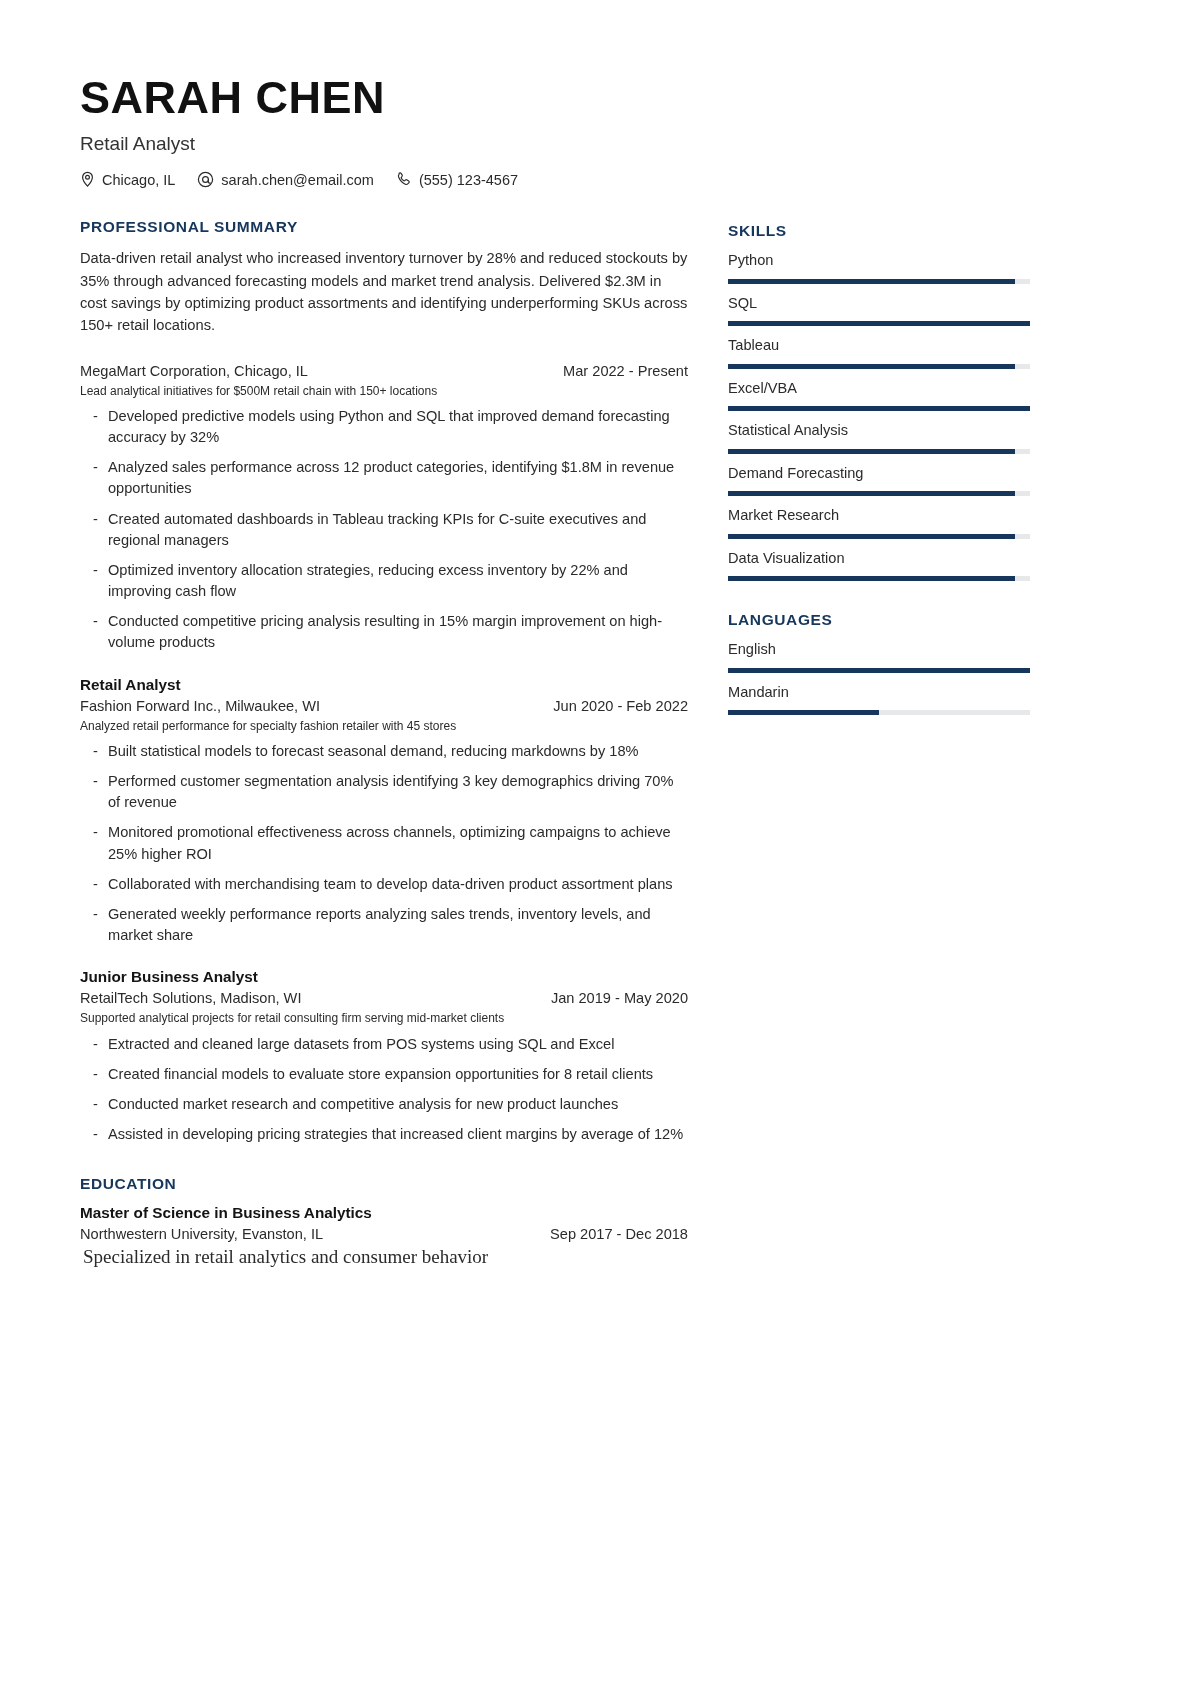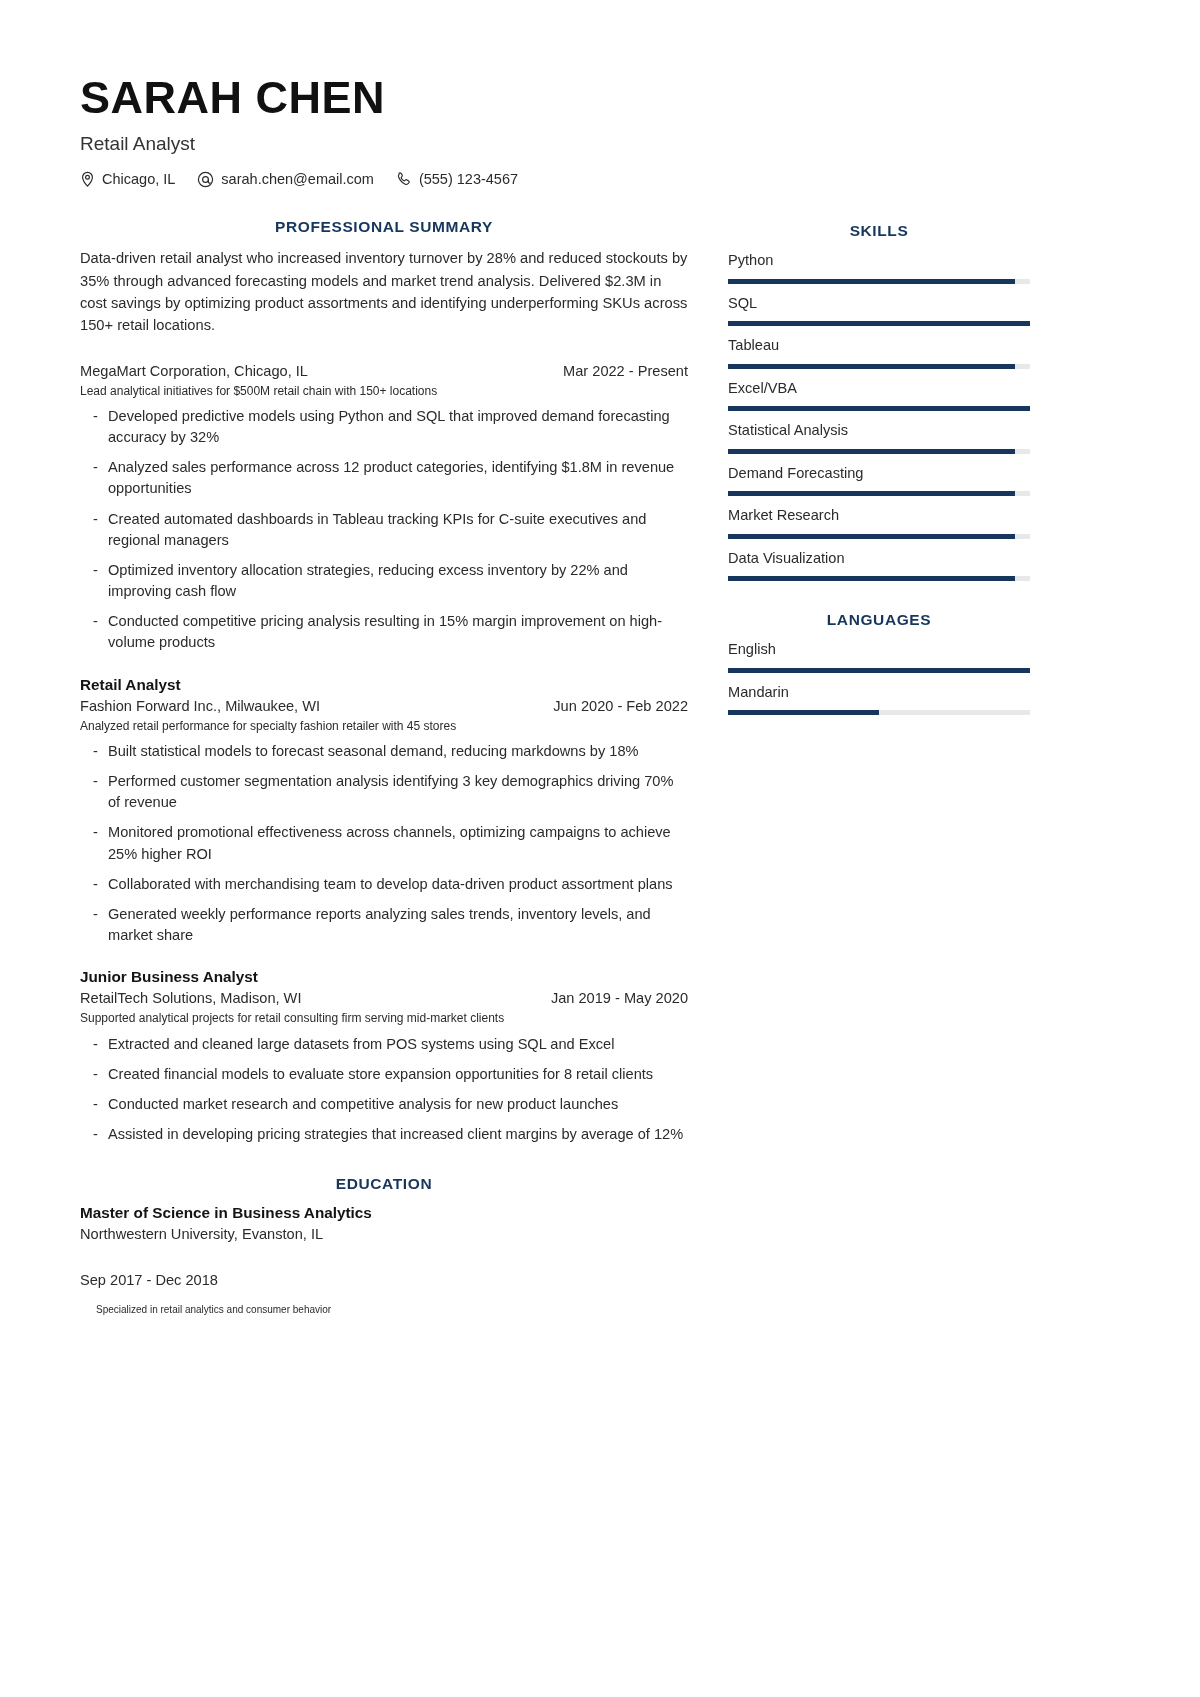--- a/index.html
+++ b/index.html
@@ -47,6 +47,7 @@
   }
   .contact-item {
     display: flex;
+    align-items: center;
     gap: 7px;
     white-space: nowrap;
   }

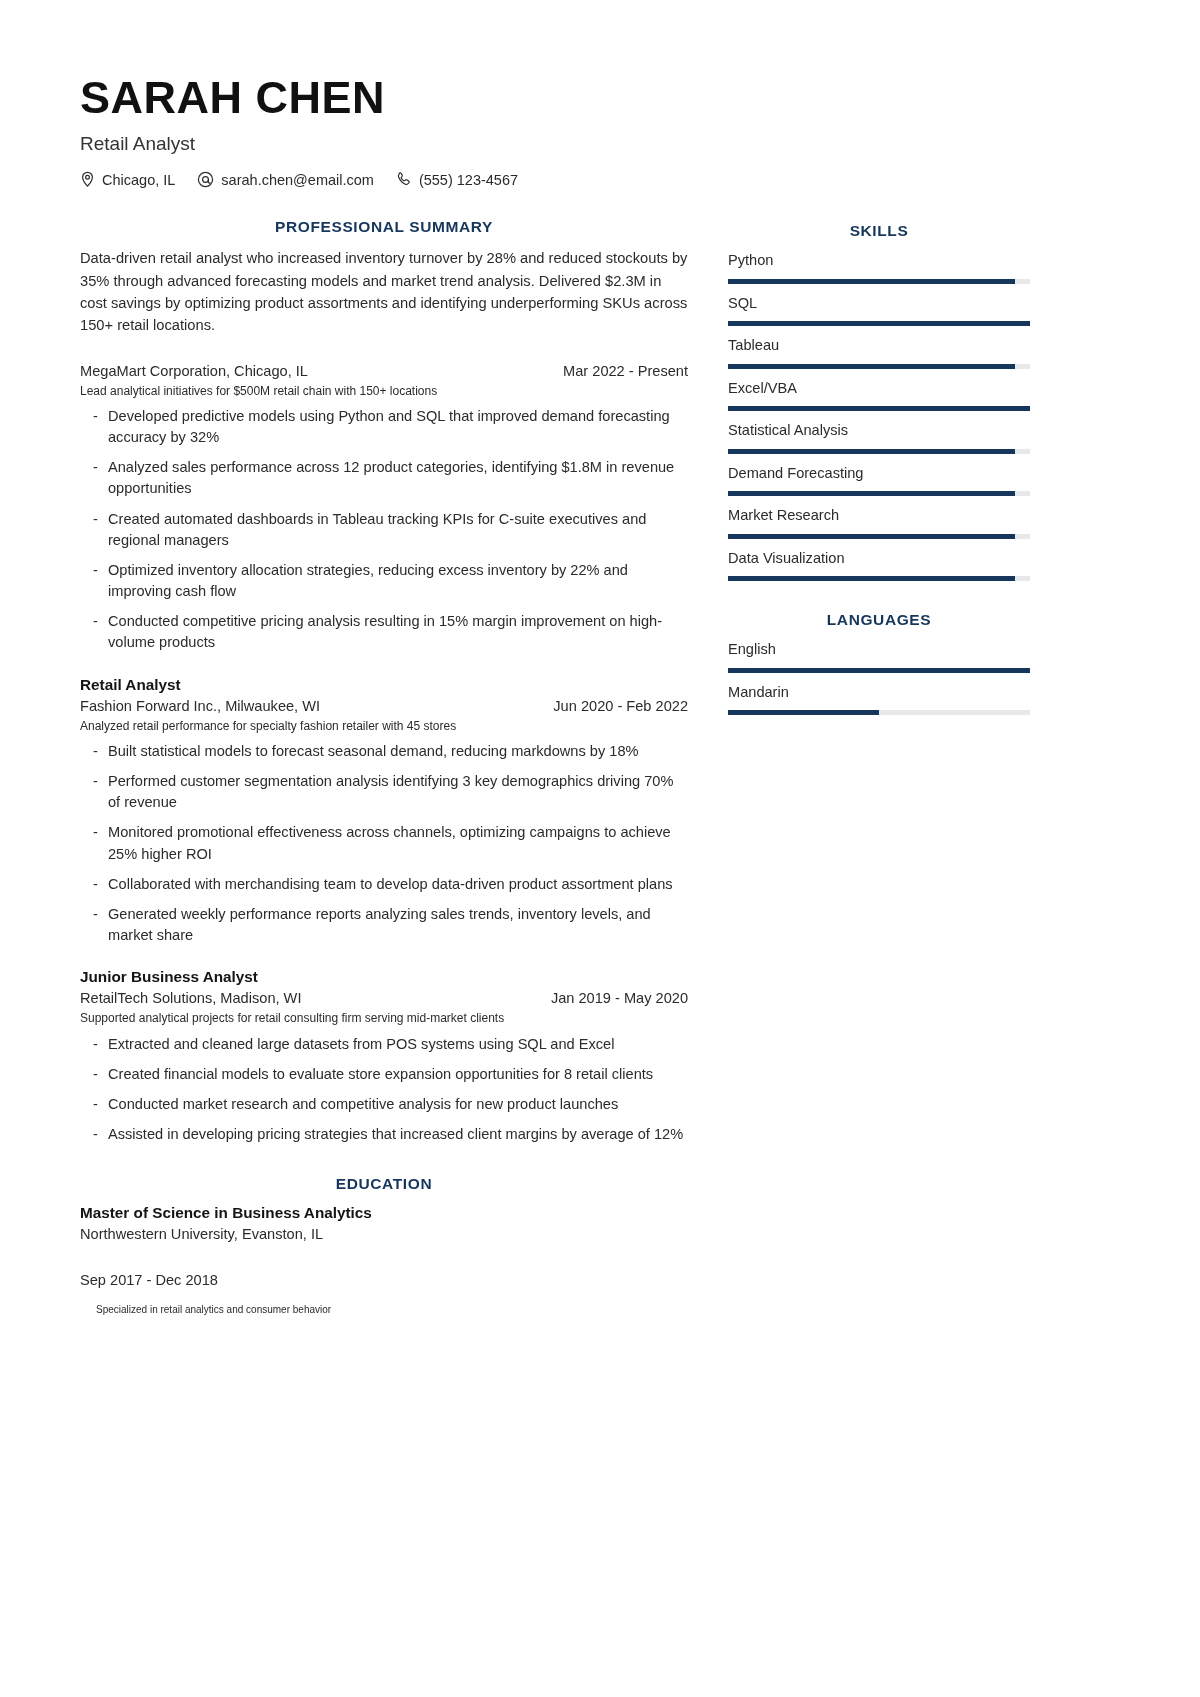--- a/index.html
+++ b/index.html
@@ -70,7 +70,6 @@
     color: #16365c;
     text-transform: uppercase;
     margin: 0 0 11px 0;
-    text-align: center;
   }
   .section { margin-bottom: 26px; }
   .section.employment { margin-bottom: 30px; }

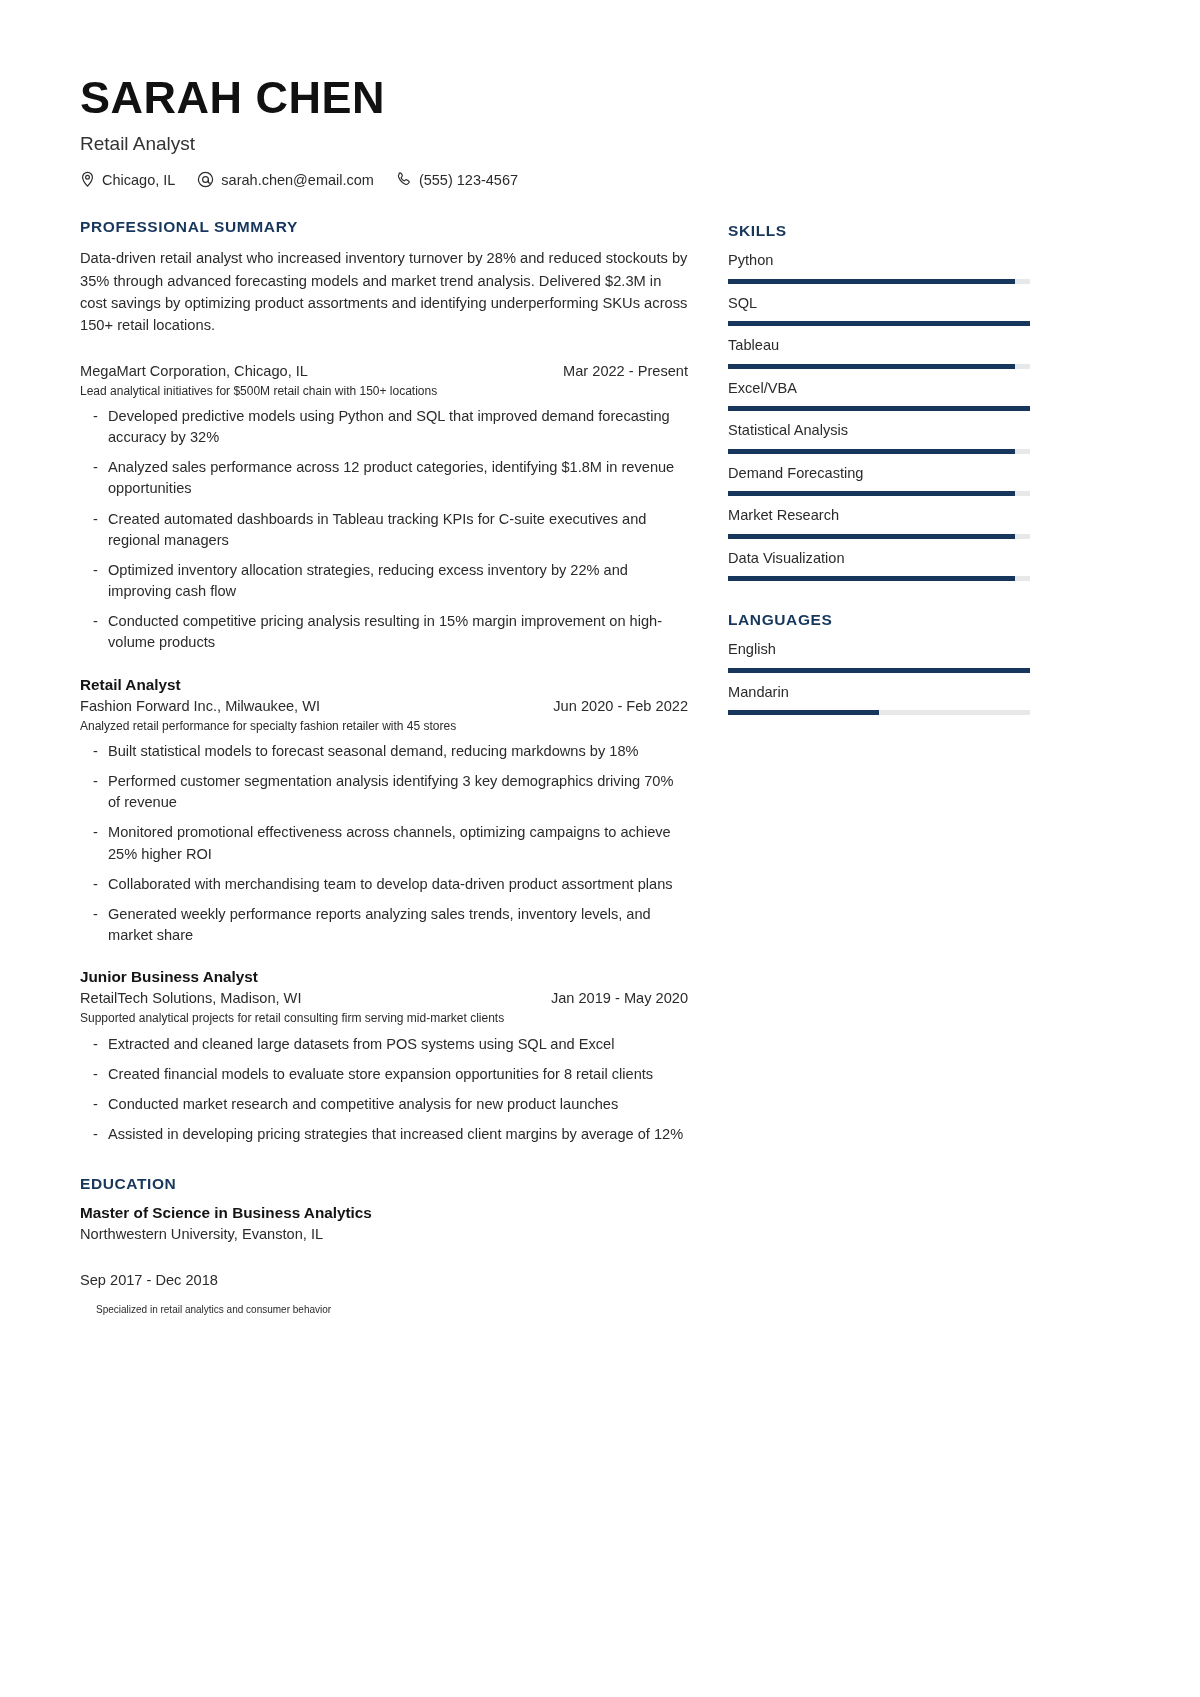--- a/index.html
+++ b/index.html
@@ -137,13 +137,12 @@
   }
   .edu-meta {
     display: flex;
-    justify-content: flex-start;
+    justify-content: space-between;
     align-items: baseline;
     font-size: 14.6px;
     color: #2b2b2b;
     margin-bottom: 4px;
-    gap: 30px;
-    flex-direction: column;
+    gap: 18px;
   }
   .edu-desc {
     font-size: 10px;

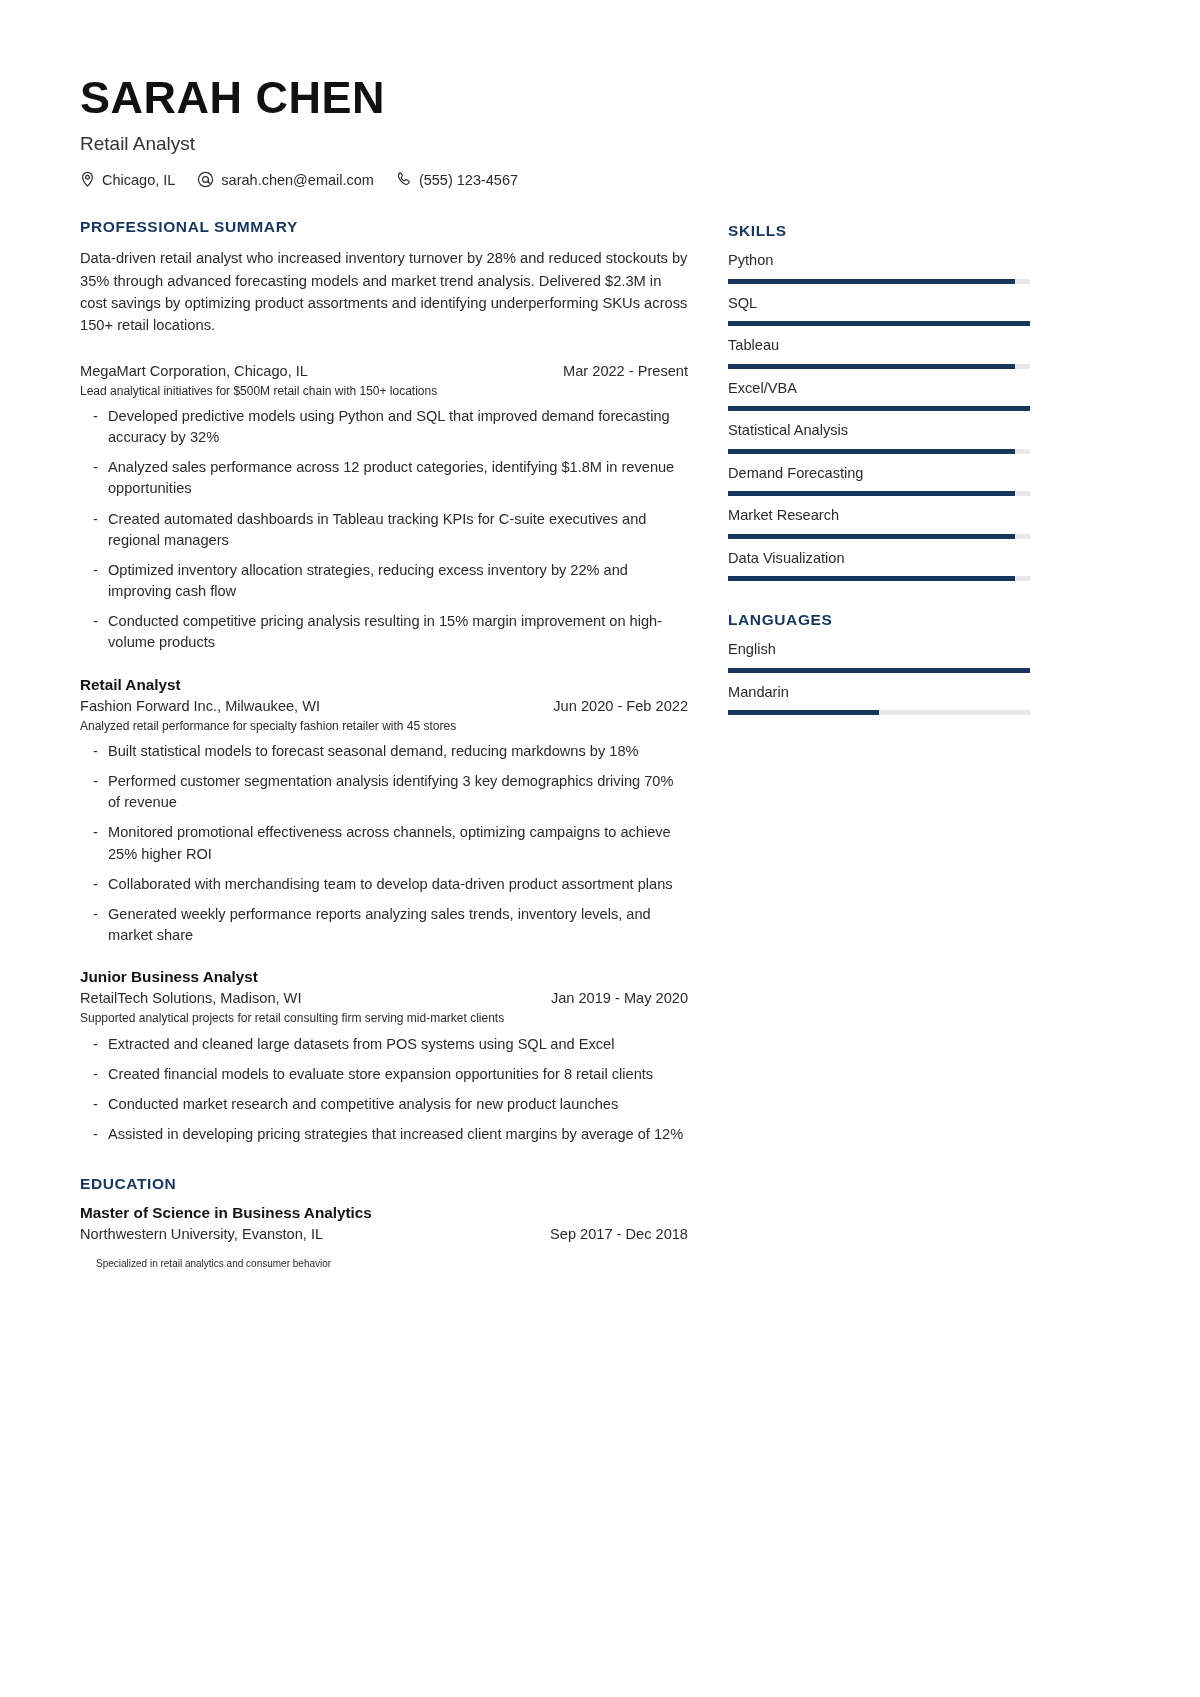--- a/index.html
+++ b/index.html
@@ -145,9 +145,10 @@
     gap: 18px;
   }
   .edu-desc {
-    font-size: 10px;
-    color: #2b2b2b;
-    margin: 16px;
+    font-size: 19px;
+    color: #2b2b2b;
+    margin: 3px;
+    font-family: Liberation Serif, serif;
   }
 
   

